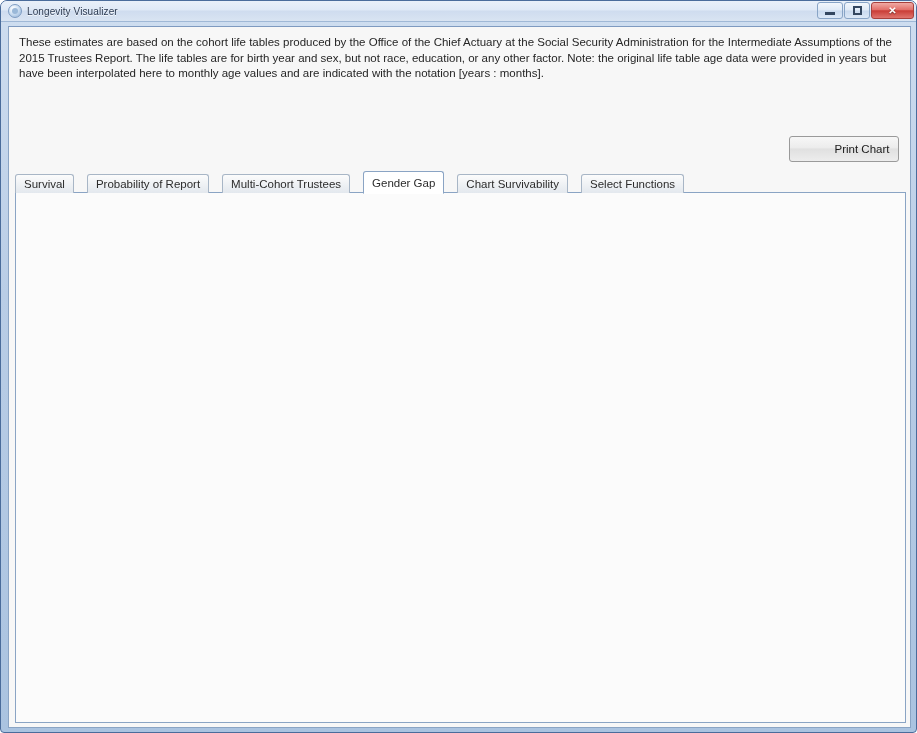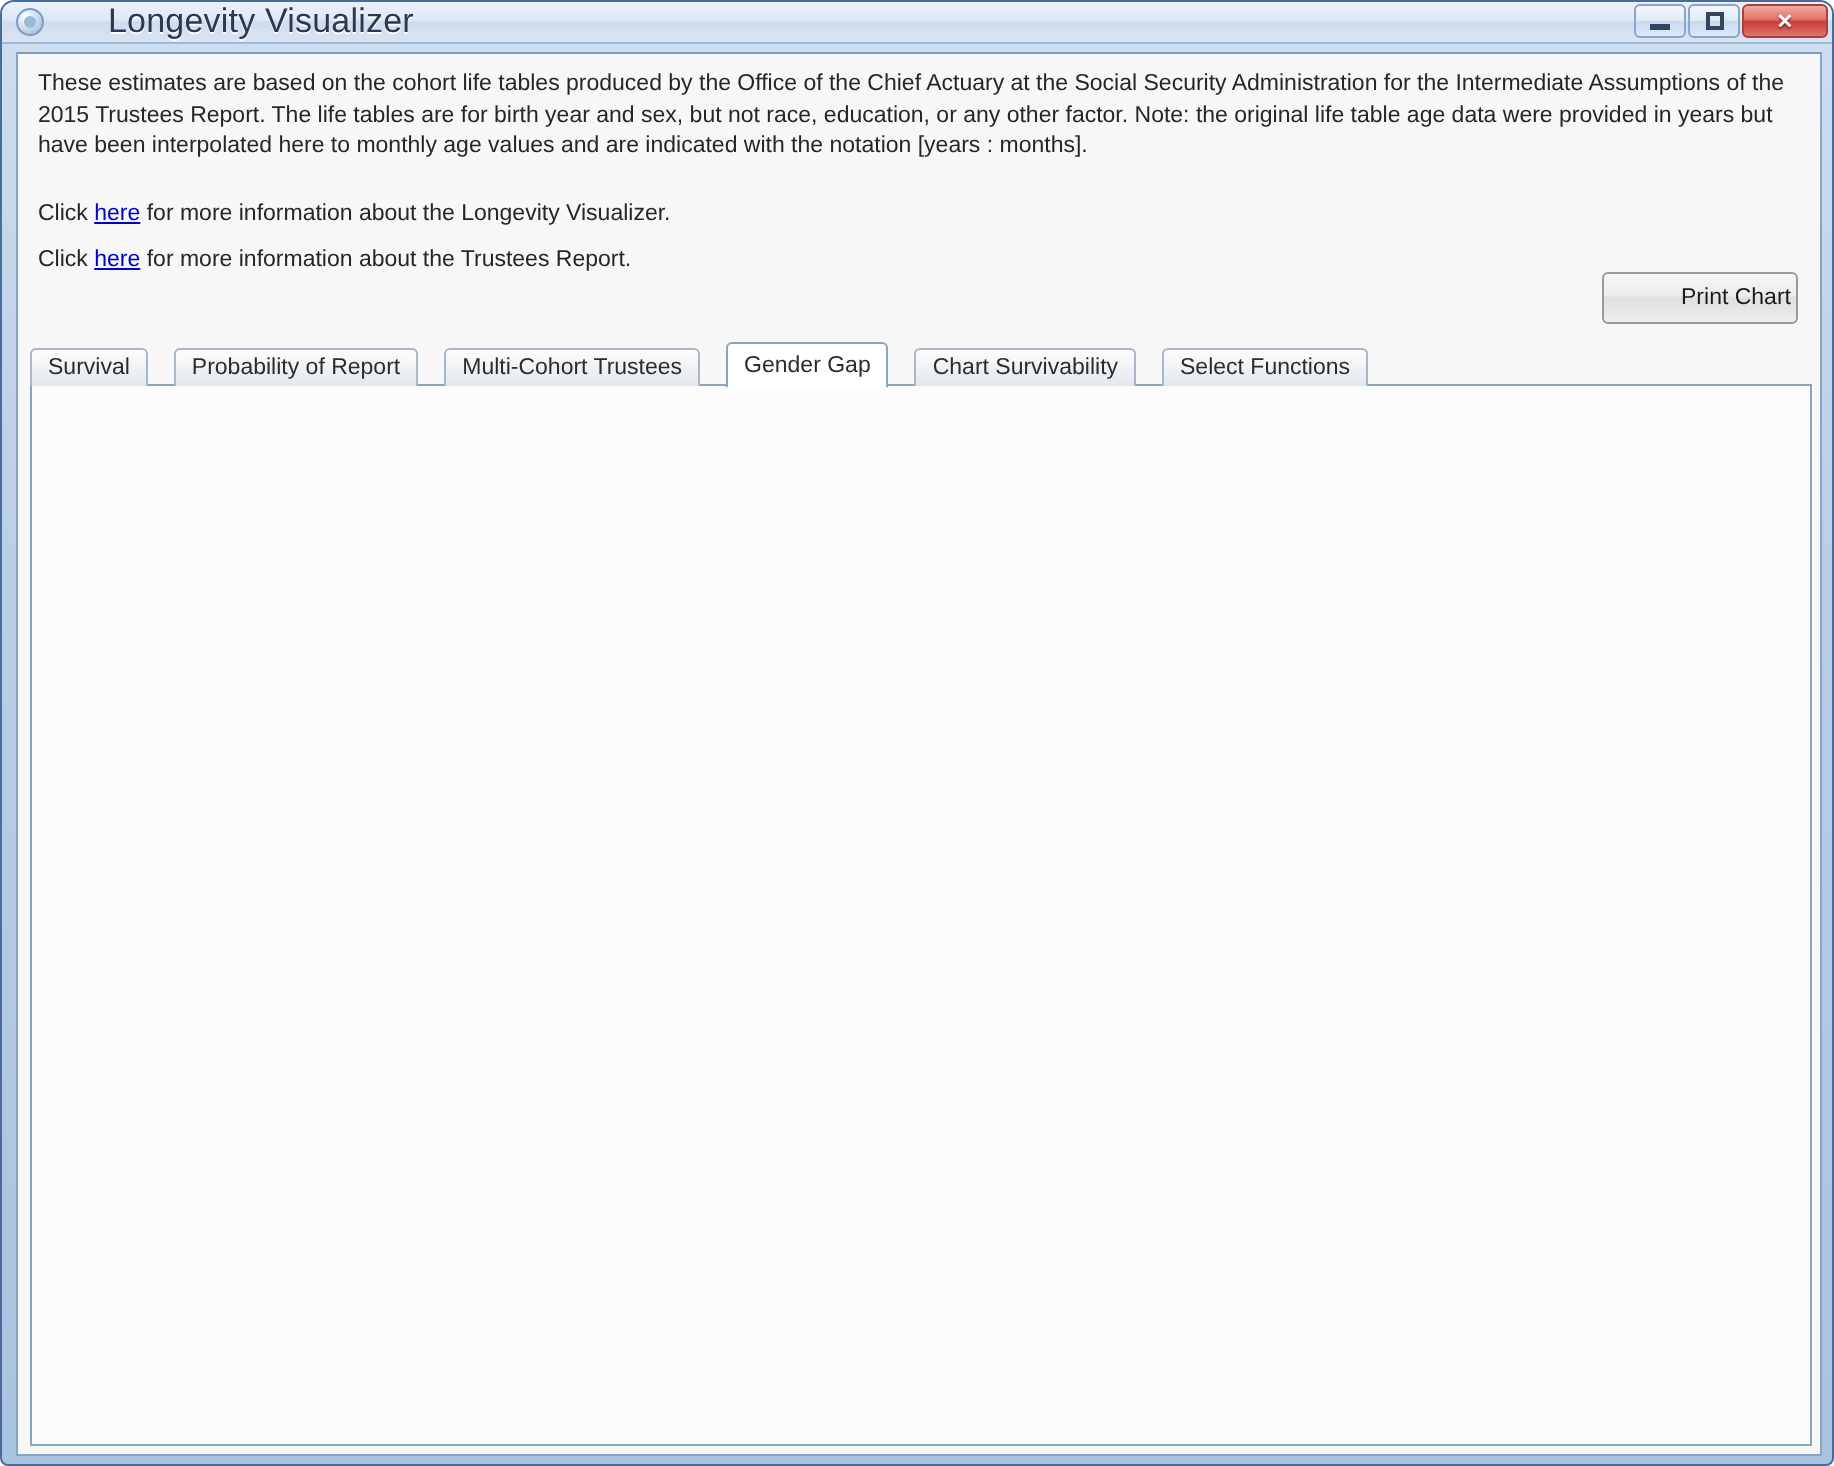--- a/index.html
+++ b/index.html
@@ -42,10 +42,9 @@
     background: #9ab8d8;
   }
   .title-text {
-    font-size: 17px; color: #2b3a52; letter-spacing: .1px;
+    font-size: 10px; color: #2b3a52; letter-spacing: .1px;
     text-shadow: 0 1px 0 rgba(255,255,255,.85);
     white-space: nowrap;
-    margin-left: 27px;
   }
   .win-buttons {
     position: absolute; right: 2px; top: 1px;

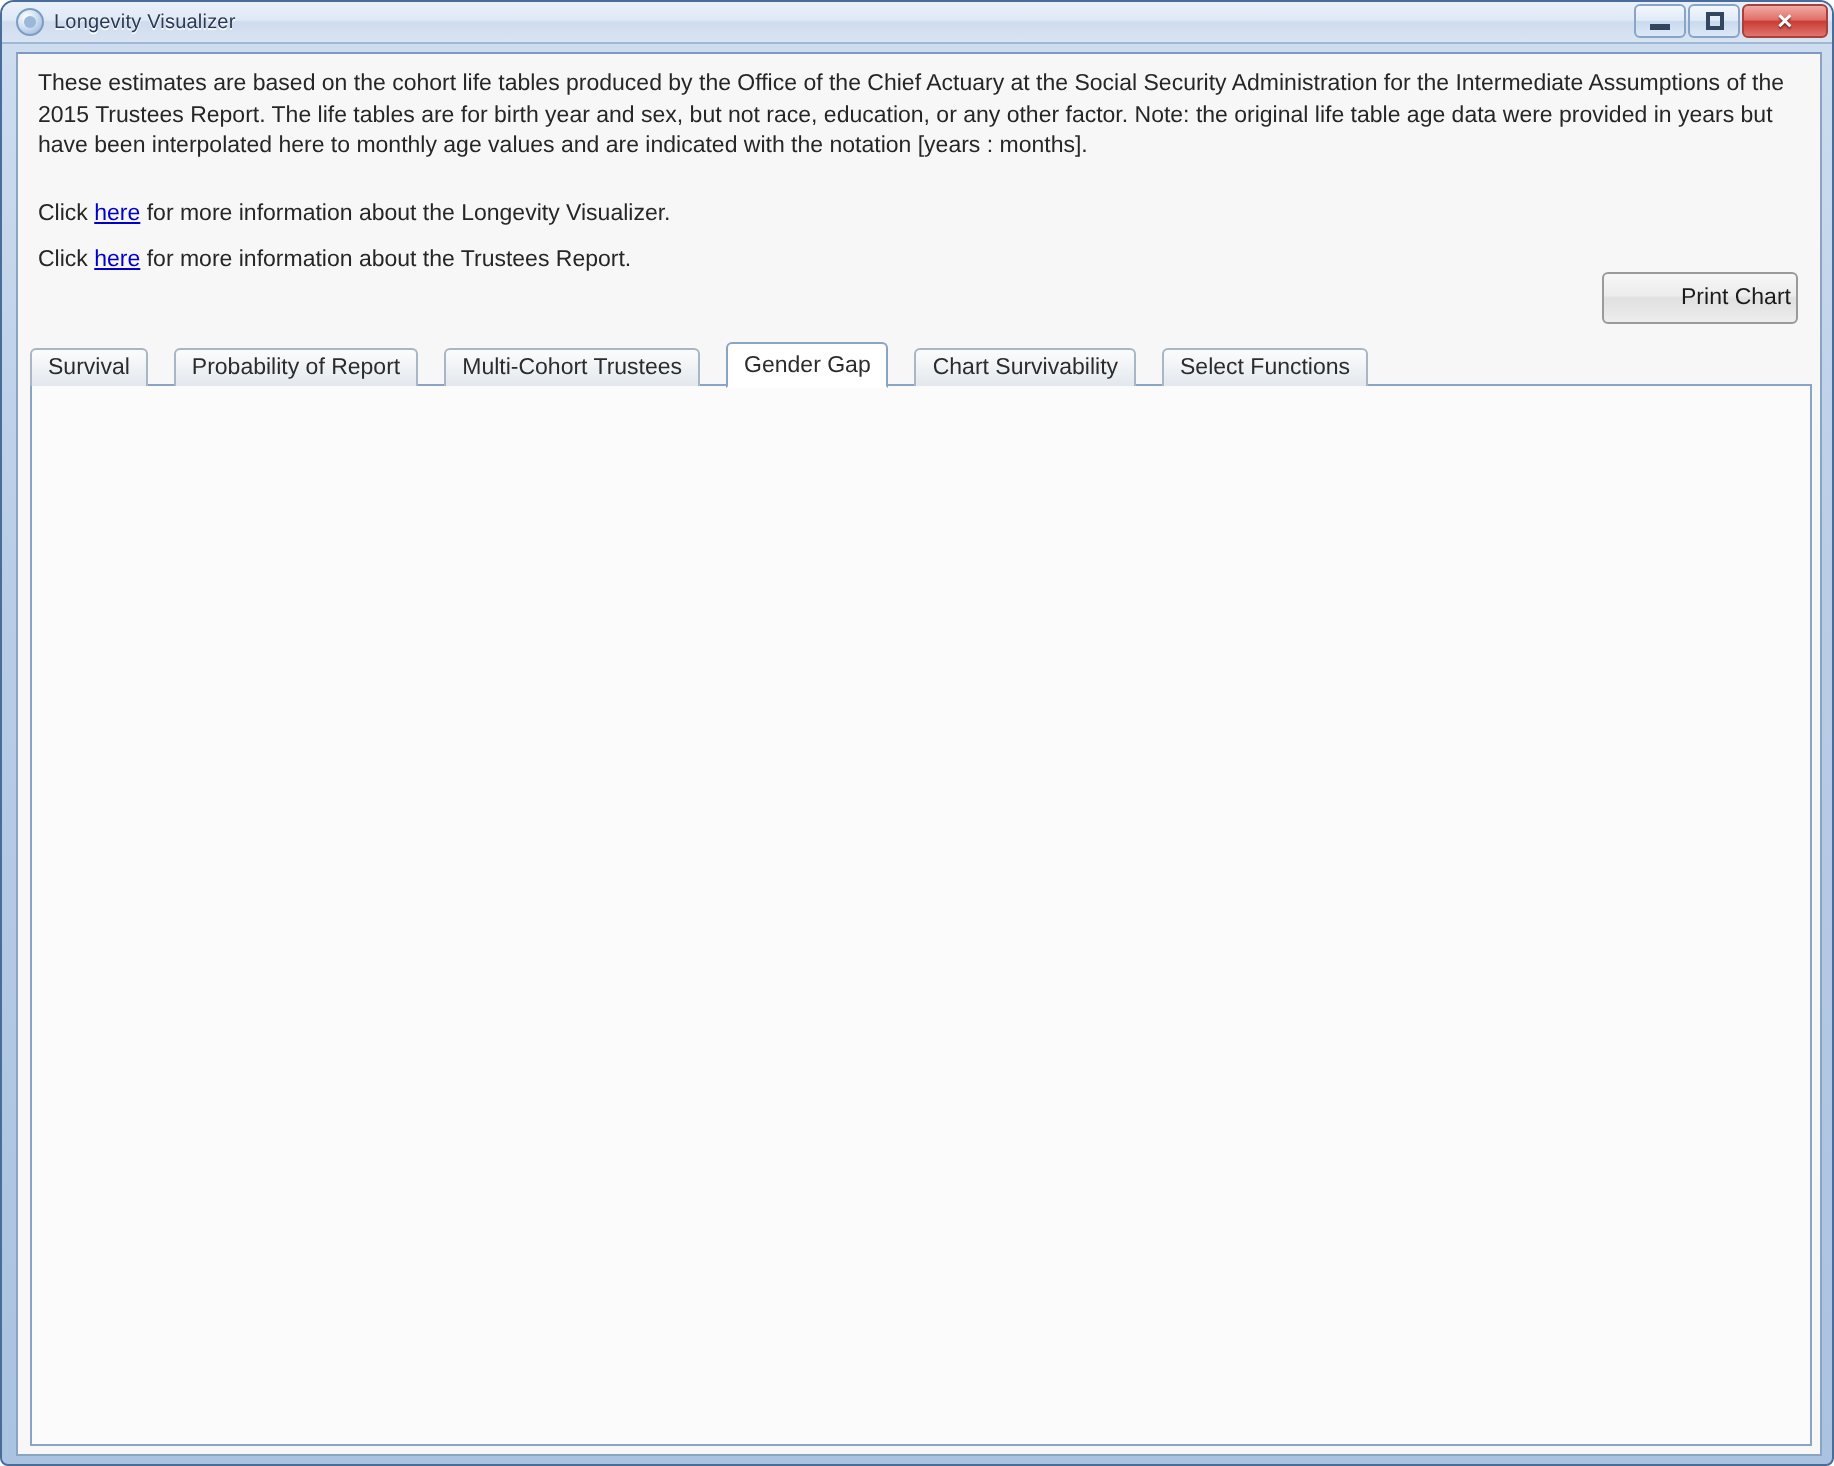--- a/index.html
+++ b/index.html
@@ -275,14 +275,6 @@
 
     <div class="intro">These estimates are based on the cohort life tables produced by the Office of the Chief Actuary at the Social Security Administration for the Intermediate Assumptions of the 2015 Trustees Report. The life tables are for birth year and sex, but not race, education, or any other factor. Note: the original life table age data were provided in years but have been interpolated here to monthly age values and are indicated with the notation [years : months].</div>
 
-    <div class="links">
-      <div>
-        <span>Click </span><a href="#">here</a><span> for more information about the Longevity Visualizer.</span>
-      </div>
-      <div>
-        <span>Click </span><a href="#">here</a><span> for more information about the Trustees Report.</span>
-      </div>
-    </div>
 
     <div class="print-chart">Print Chart</div>
 

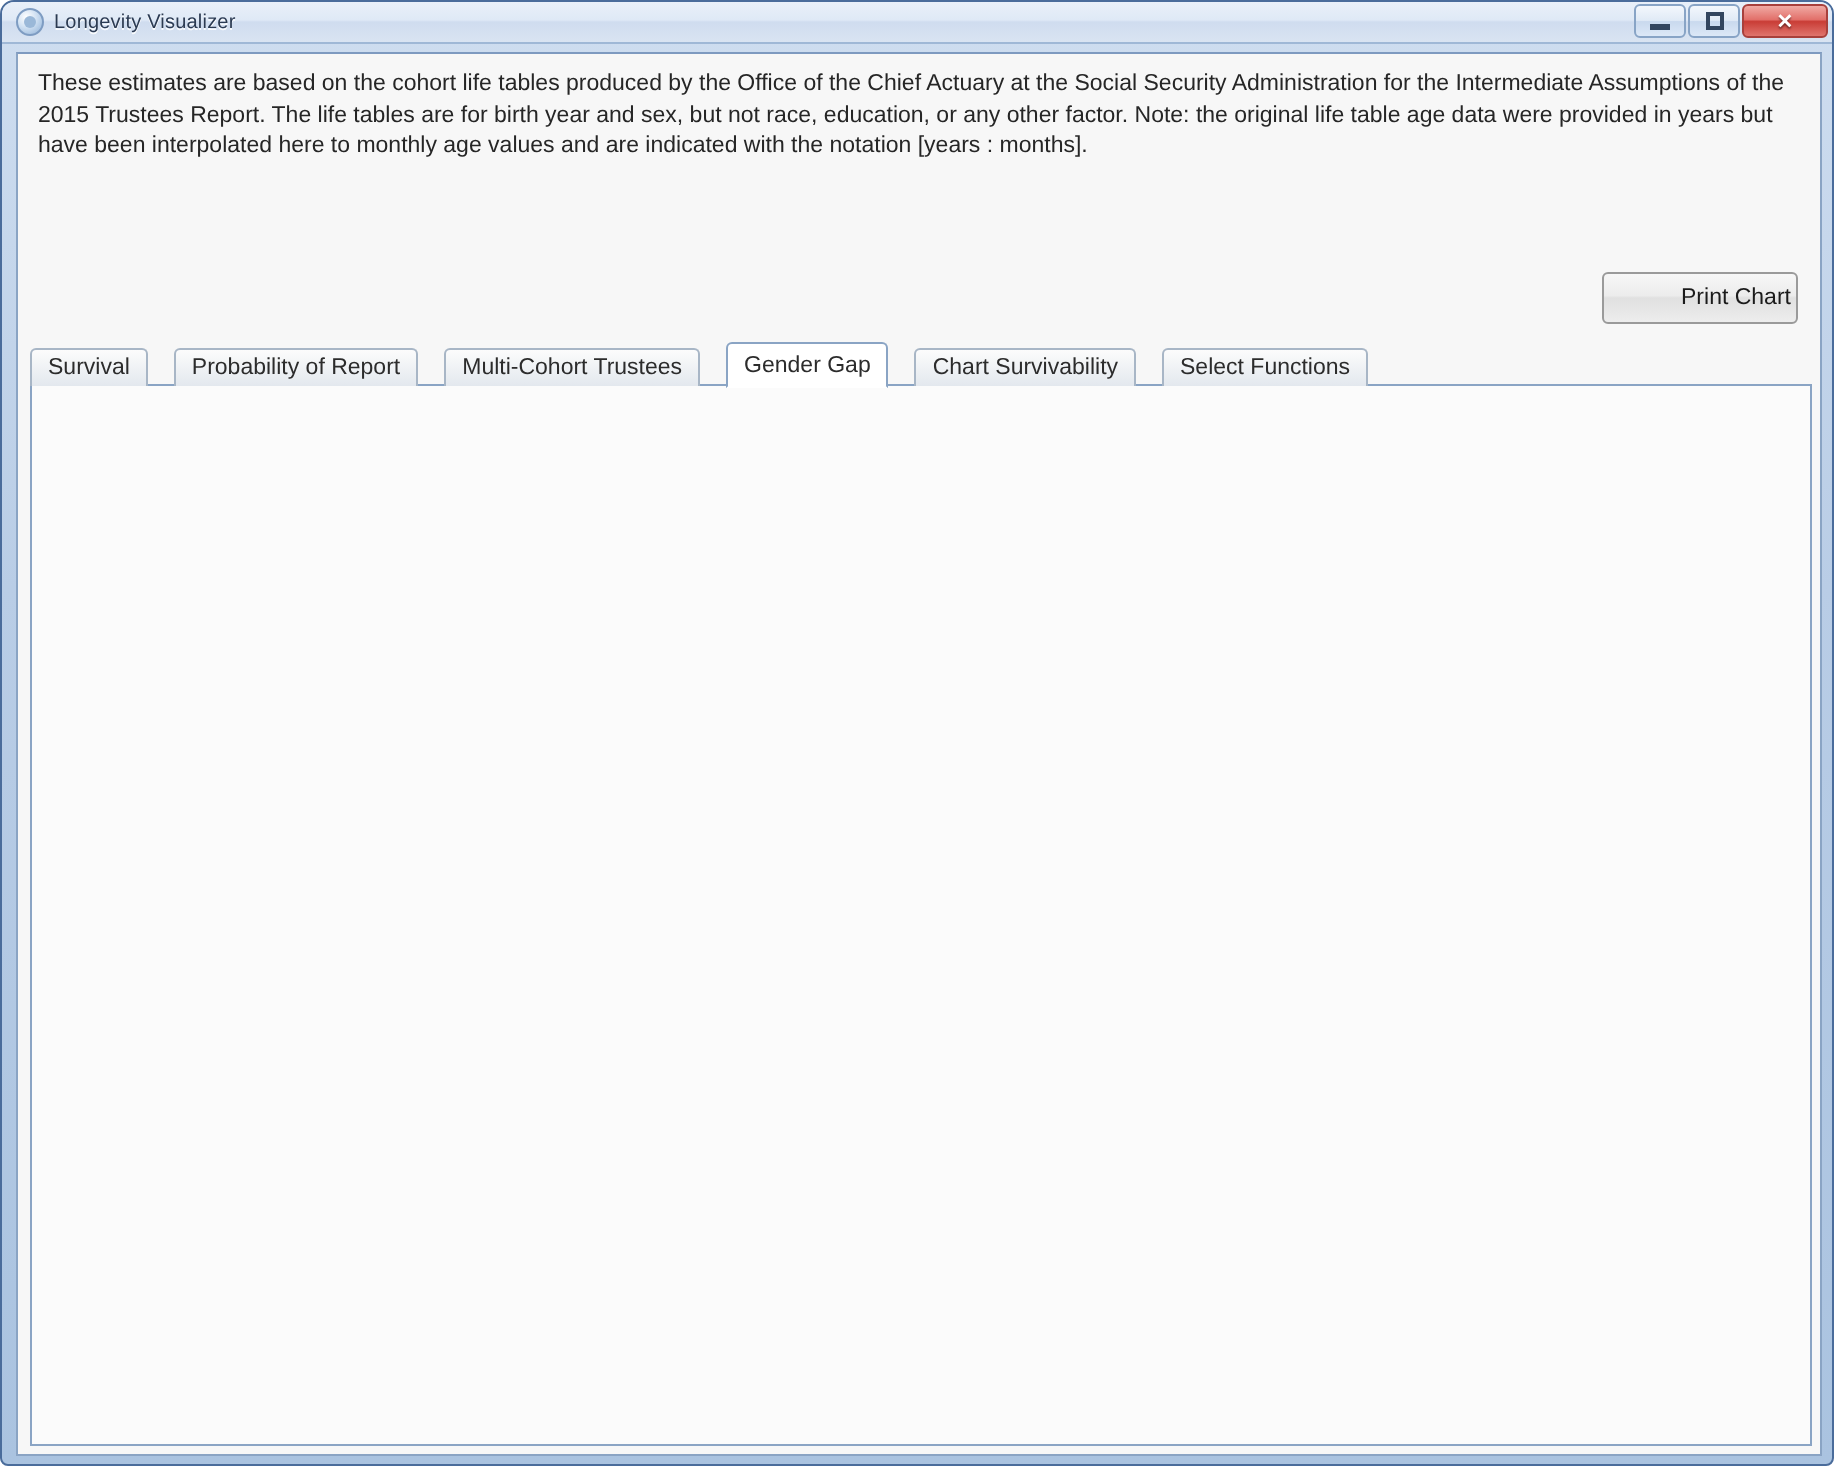--- a/index.html
+++ b/index.html
@@ -97,7 +97,7 @@
 
   .print-chart {
     position: absolute; right: 11px; top: 109px;
-    width: 98px; height: 26px;
+    width: 110px; height: 26px;
     font-size: 11.5px; color: #1b1b1b;
     background: linear-gradient(to bottom, #f7f7f7 0%, #ececec 45%, #e0e0e0 50%, #ededed 100%);
     border: 1px solid #9a9a9a;

